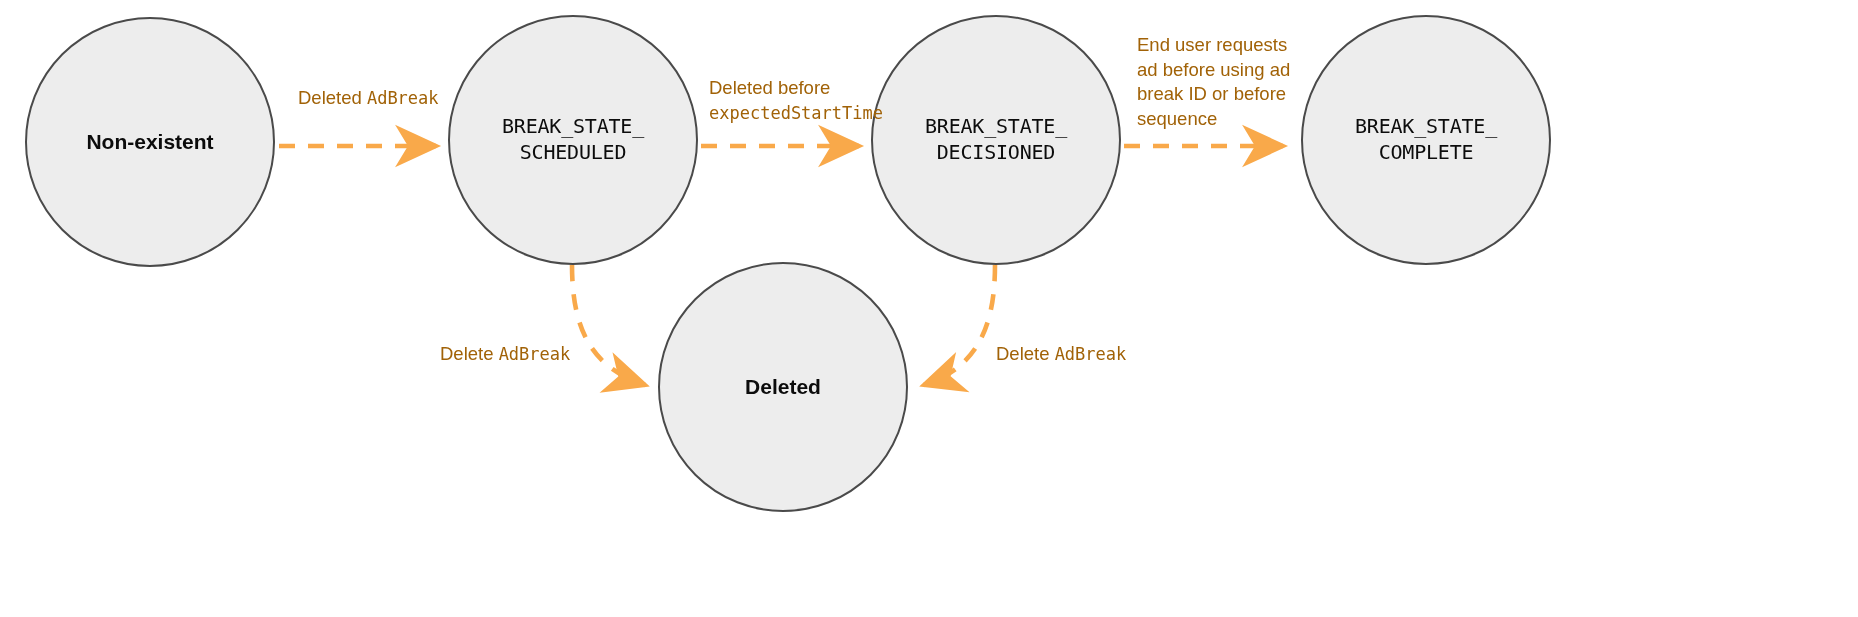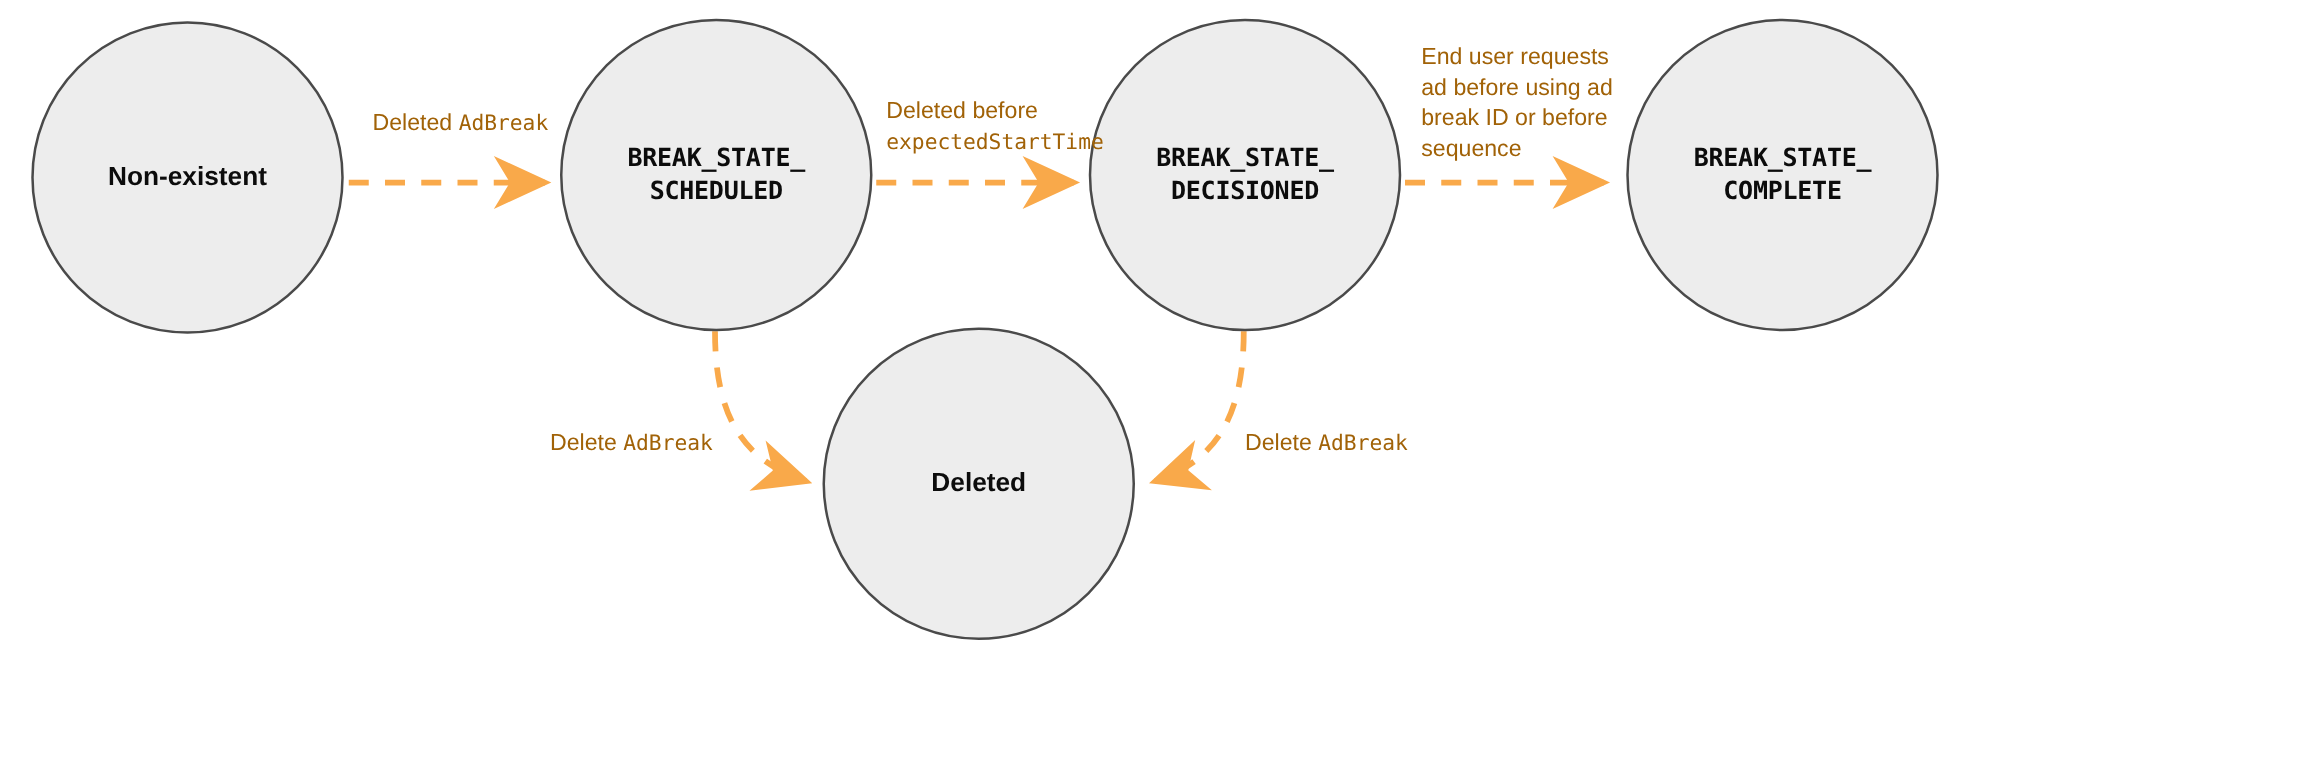--- a/index.html
+++ b/index.html
@@ -48,7 +48,7 @@
   }
   .state-label.code {
     font-family: "DejaVu Sans Mono", "Liberation Mono", monospace;
-    font-weight: 700;
+    font-weight: 400;
     font-size: 20px;
     letter-spacing: -0.2px;
   }

